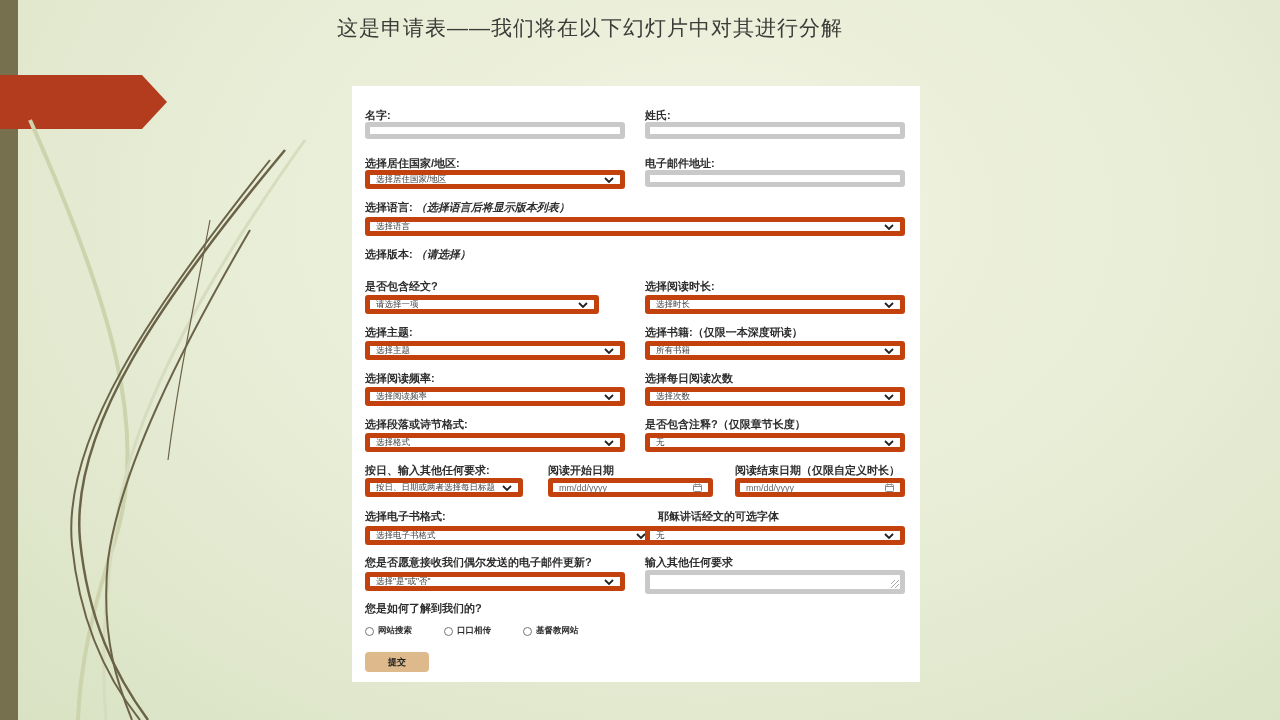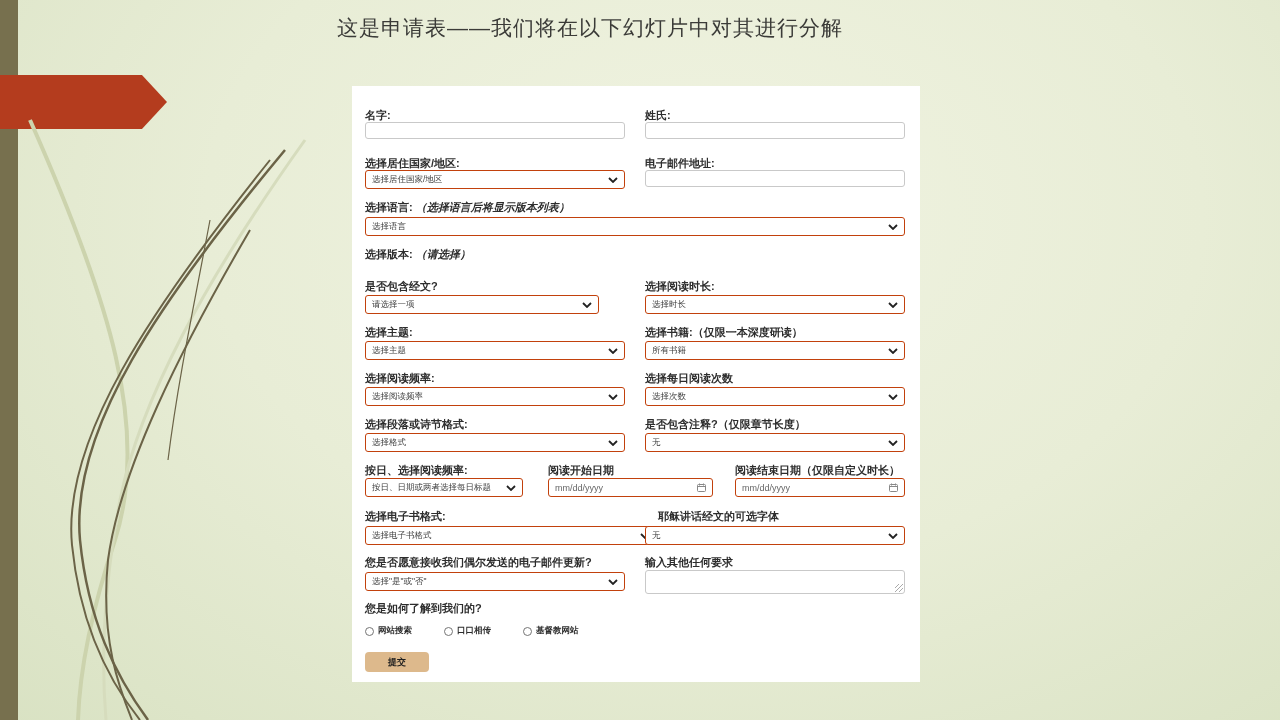--- a/index.html
+++ b/index.html
@@ -20,7 +20,7 @@
   #form-card{left:352px;top:86px;width:568px;height:596px;background:#ffffff;}
   .label{position:absolute;font-size:11px;font-weight:bold;color:#2d2d2d;white-space:nowrap;}
   .label .note{font-style:italic;}
-  .ctl{position:absolute;background:#fff;border:1px solid #c2410c;border-radius:3px;box-sizing:border-box;}
+  .ctl{position:absolute;background:#fff;border:5px solid #c2410c;border-radius:3px;box-sizing:border-box;}
   .textinput{height:17px;border-color:#c9c9c9;}
   .selectbox{height:19px;display:flex;align-items:center;justify-content:space-between;
     padding:0 6px;font-size:8.5px;color:#3c3c3c;cursor:default;}

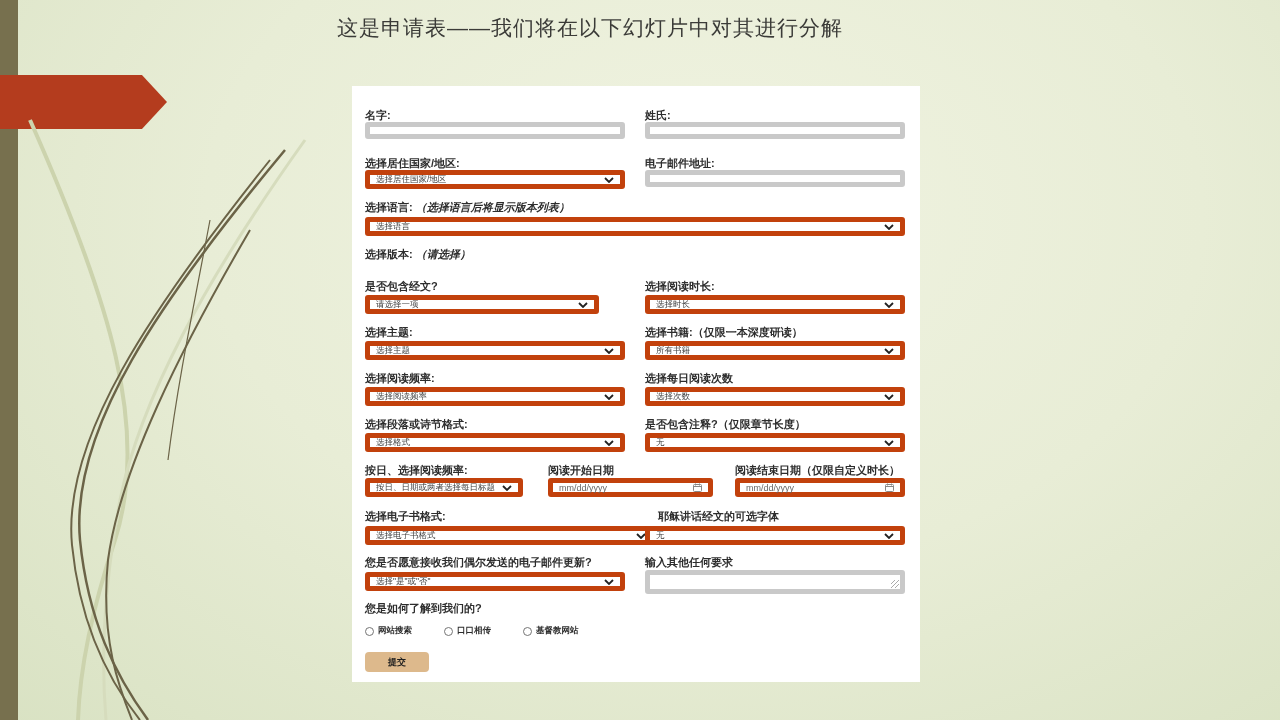--- a/index.html
+++ b/index.html
@@ -148,7 +148,7 @@
       </svg>
   </div>
 
-  <div class="label" style="left:13px;top:377px;">按日、选择阅读频率:</div>
+  <div class="label" style="left:13px;top:377px;">按日、输入其他任何要求:</div>
   <div class="ctl selectbox" style="left:13px;top:392px;width:158px;">
     <span class="val">按日、日期或两者选择每日标题</span>
     <svg class="chev" width="10" height="6" viewBox="0 0 10 6">

